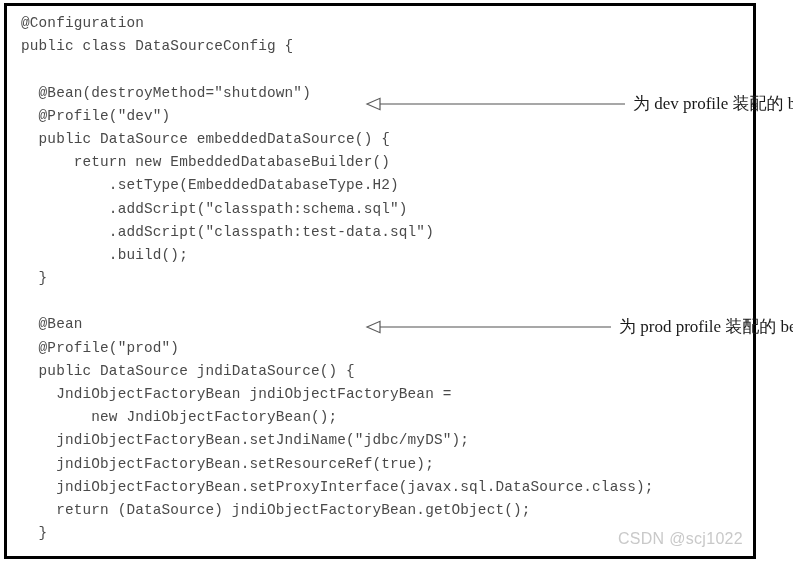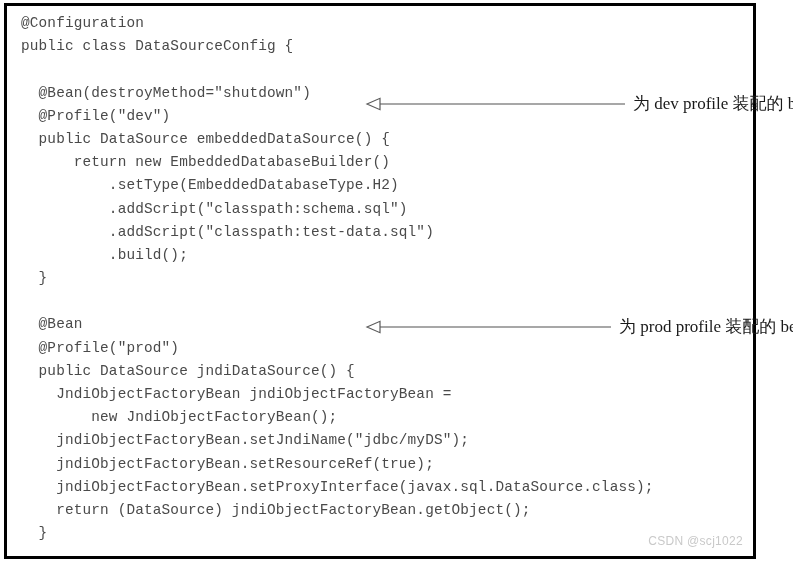--- a/index.html
+++ b/index.html
@@ -95,7 +95,7 @@
     right: 10px;
     bottom: 8px;
     font-family: "Liberation Sans", sans-serif;
-    font-size: 12px;
+    font-size: 16px;
     color: #c9c9c9;
     letter-spacing: 0.3px;
     white-space: nowrap;

